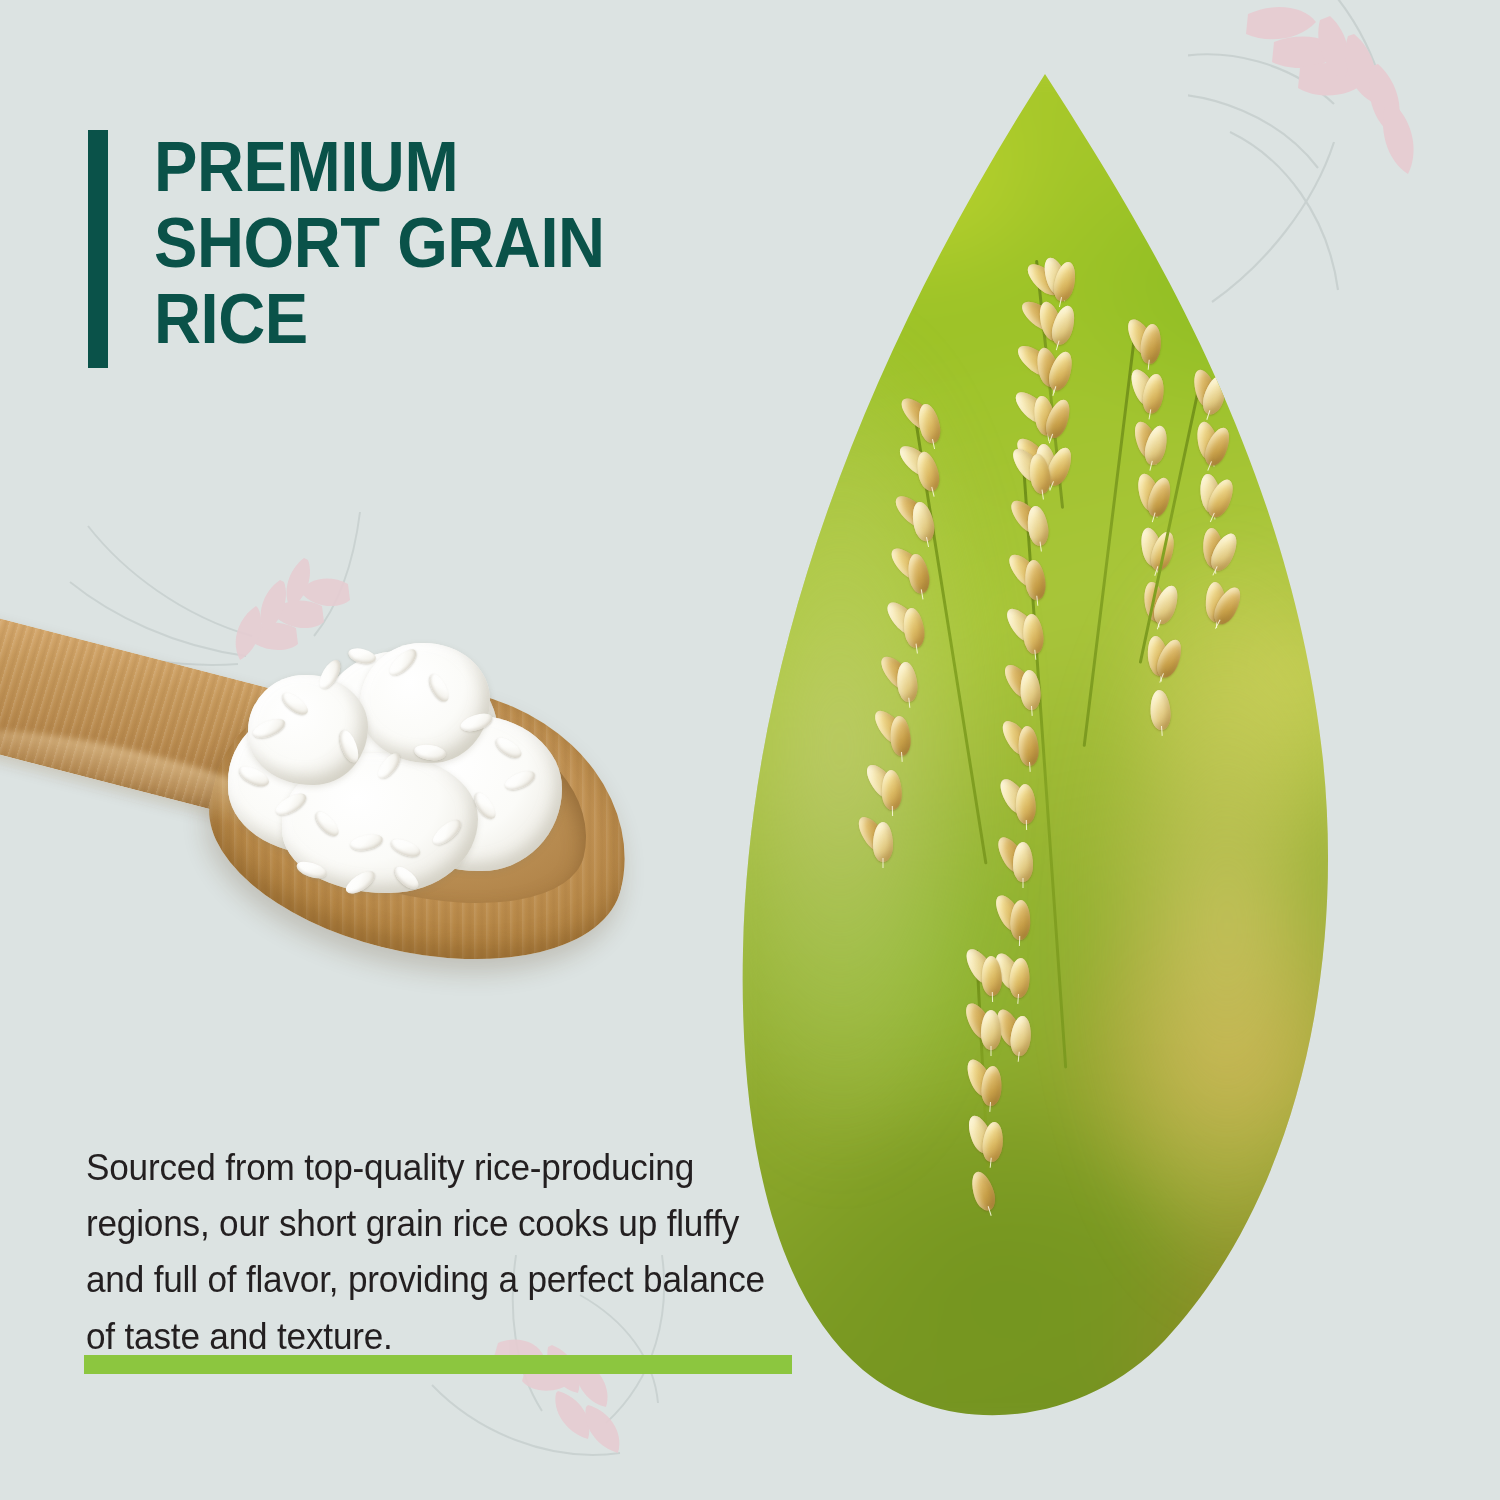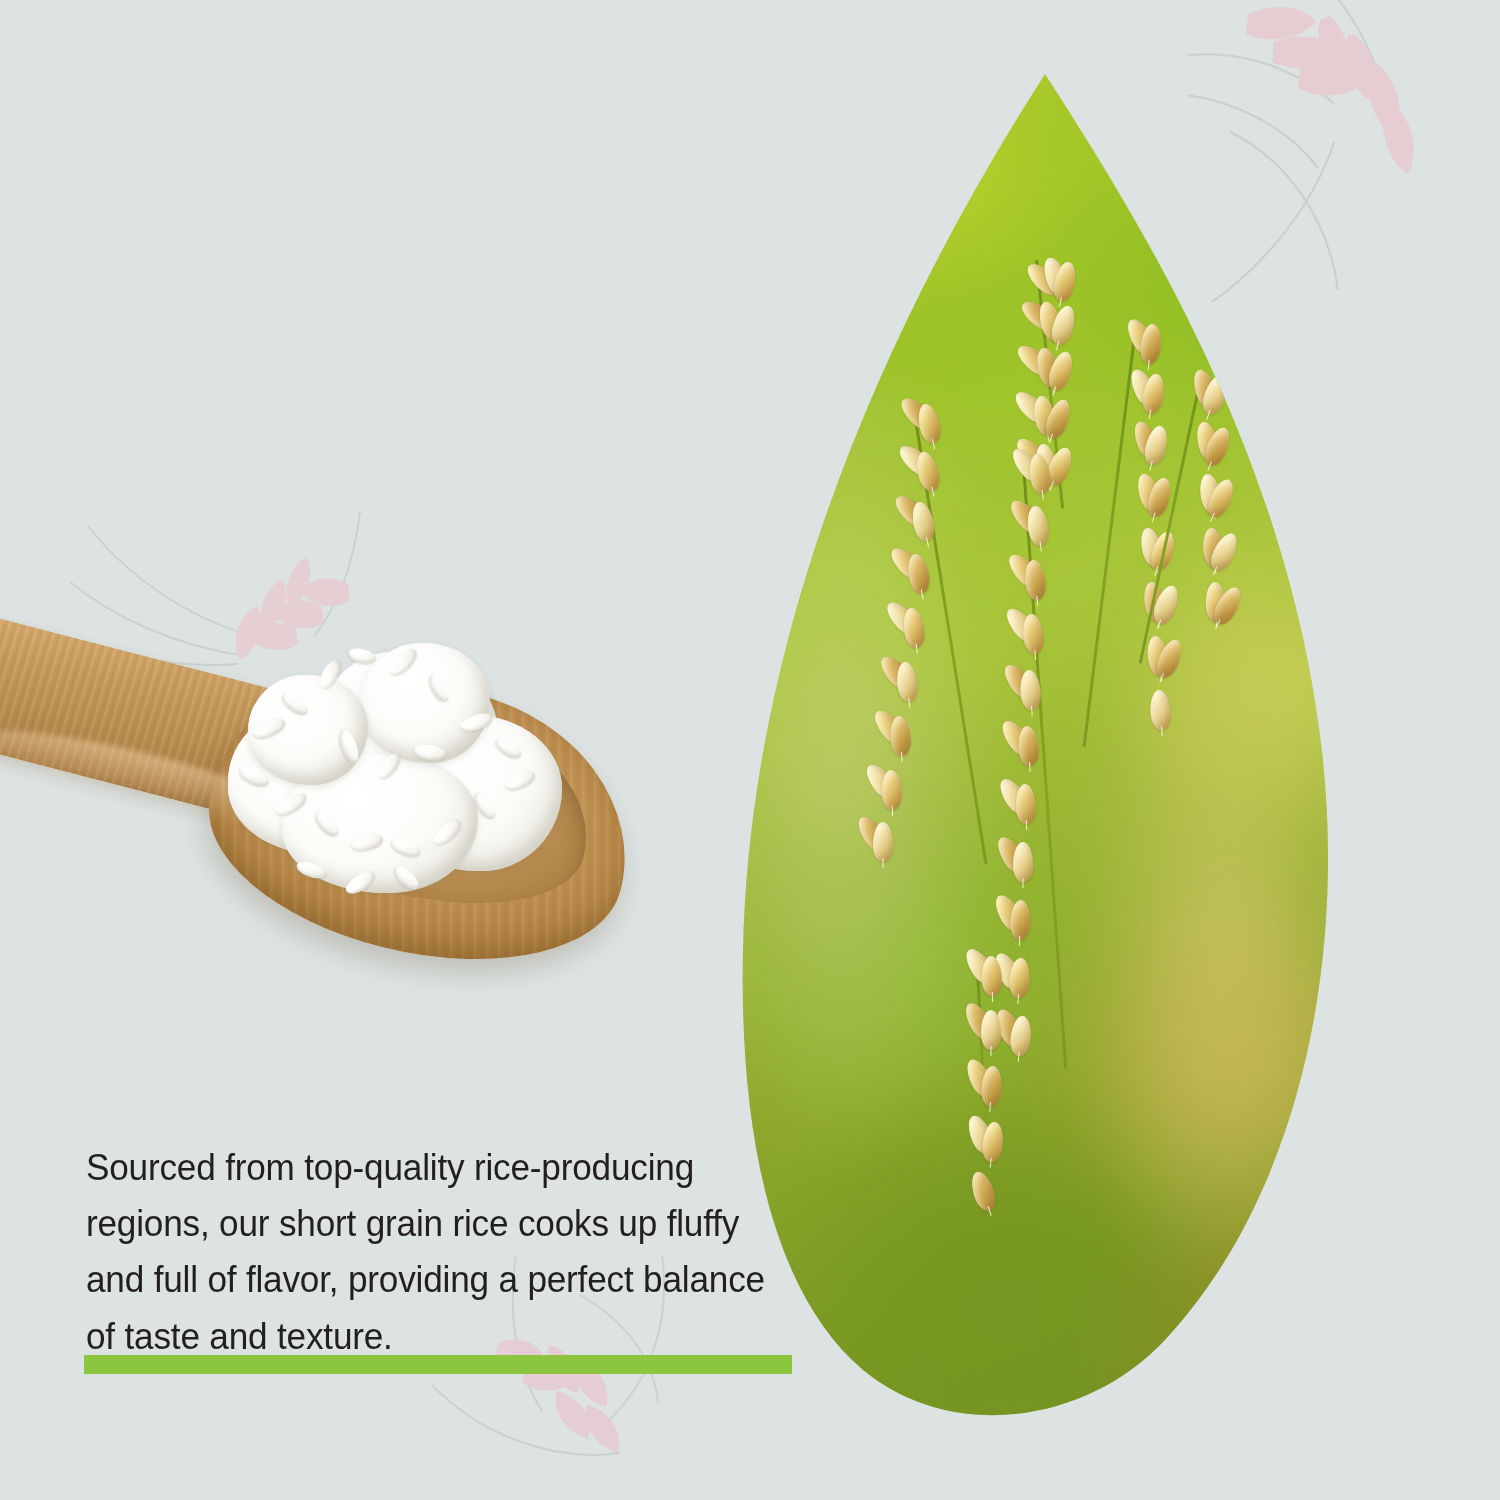--- a/index.html
+++ b/index.html
@@ -457,6 +457,12 @@
     </div>
   </div>
 
+  <div id="headline-block">
+    <div id="accent-bar"></div>
+    <h1 id="headline">PREMIUM
+SHORT GRAIN
+RICE</h1>
+  </div>
 
   <p id="body-copy">Sourced from top-quality rice-producing regions, our short grain rice cooks up fluffy and full of flavor, providing a perfect balance of taste and texture.</p>
 

